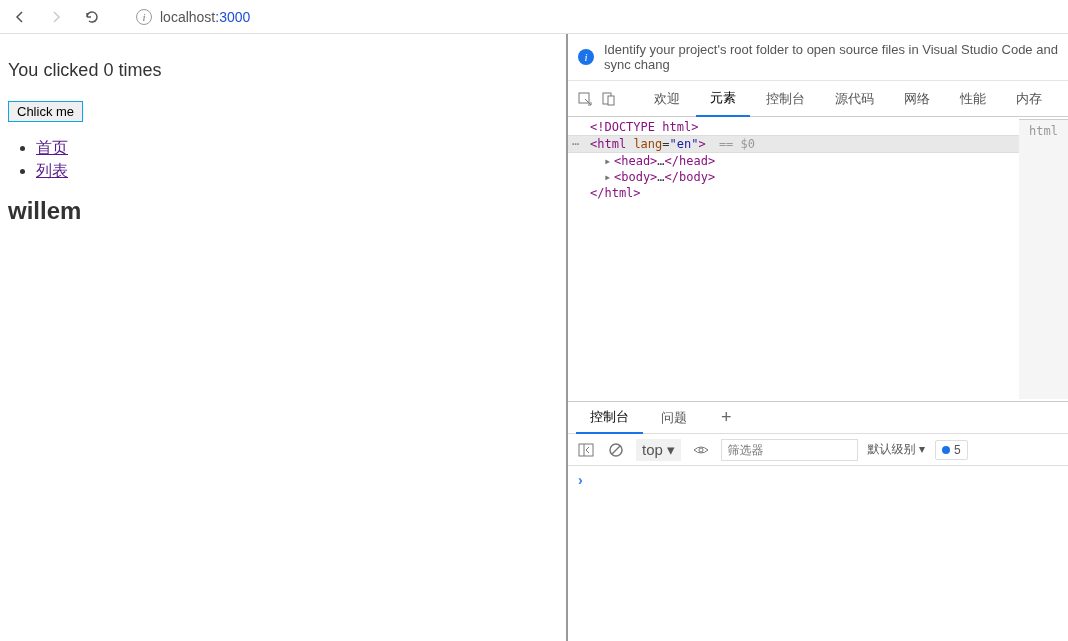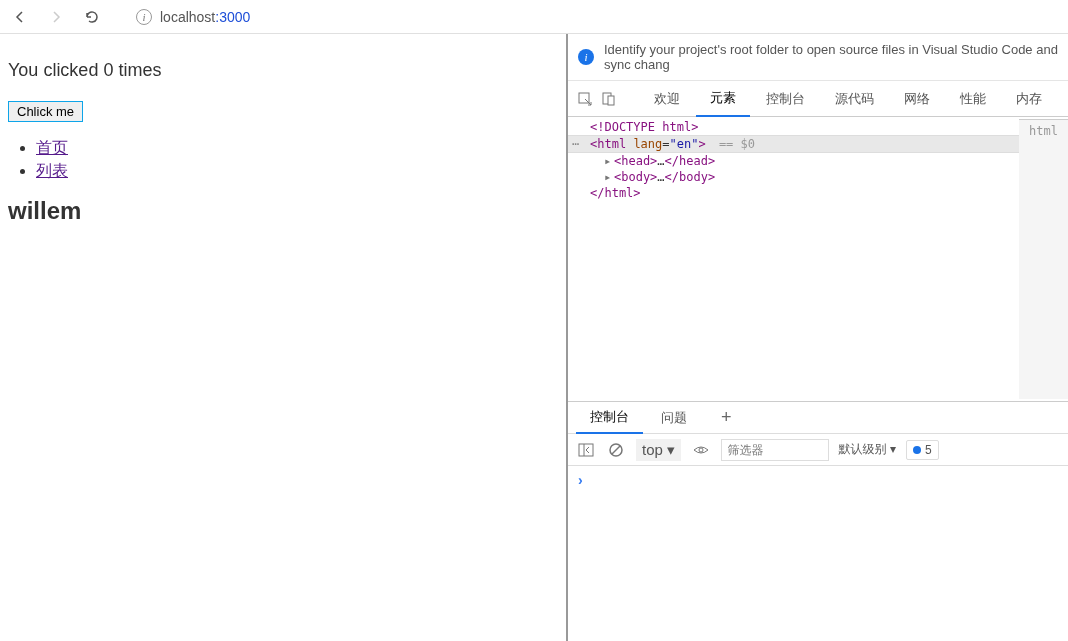--- a/index.html
+++ b/index.html
@@ -54,7 +54,7 @@
     .console-toolbar { display: flex; align-items: center; height: 32px; border-bottom: 1px solid #ddd; padding: 0 8px; gap: 10px; font-size: 12px; color: #555; }
     .console-toolbar .sidebar-toggle, .console-toolbar .clear-btn, .console-toolbar .eye-btn { width: 20px; height: 20px; display: flex; align-items: center; justify-content: center; cursor: pointer; }
     .console-toolbar select, .console-toolbar .ctx { border: none; background: #f1f1f1; padding: 2px 6px; font-size: 15px; }
-    .console-toolbar input.filter { border: 1px solid #ddd; padding: 3px 6px; font-size: 12px; width: 108px; }
+    .console-toolbar input.filter { border: 1px solid #ddd; padding: 3px 6px; font-size: 12px; width: 137px; }
     .console-toolbar .levels { display: flex; align-items: center; gap: 4px; }
     .badge { display: flex; align-items: center; gap: 4px; border: 1px solid #ddd; padding: 2px 6px; border-radius: 2px; background: #fff; }
     .badge-dot { width: 8px; height: 8px; border-radius: 50%; background: #1a73e8; }

